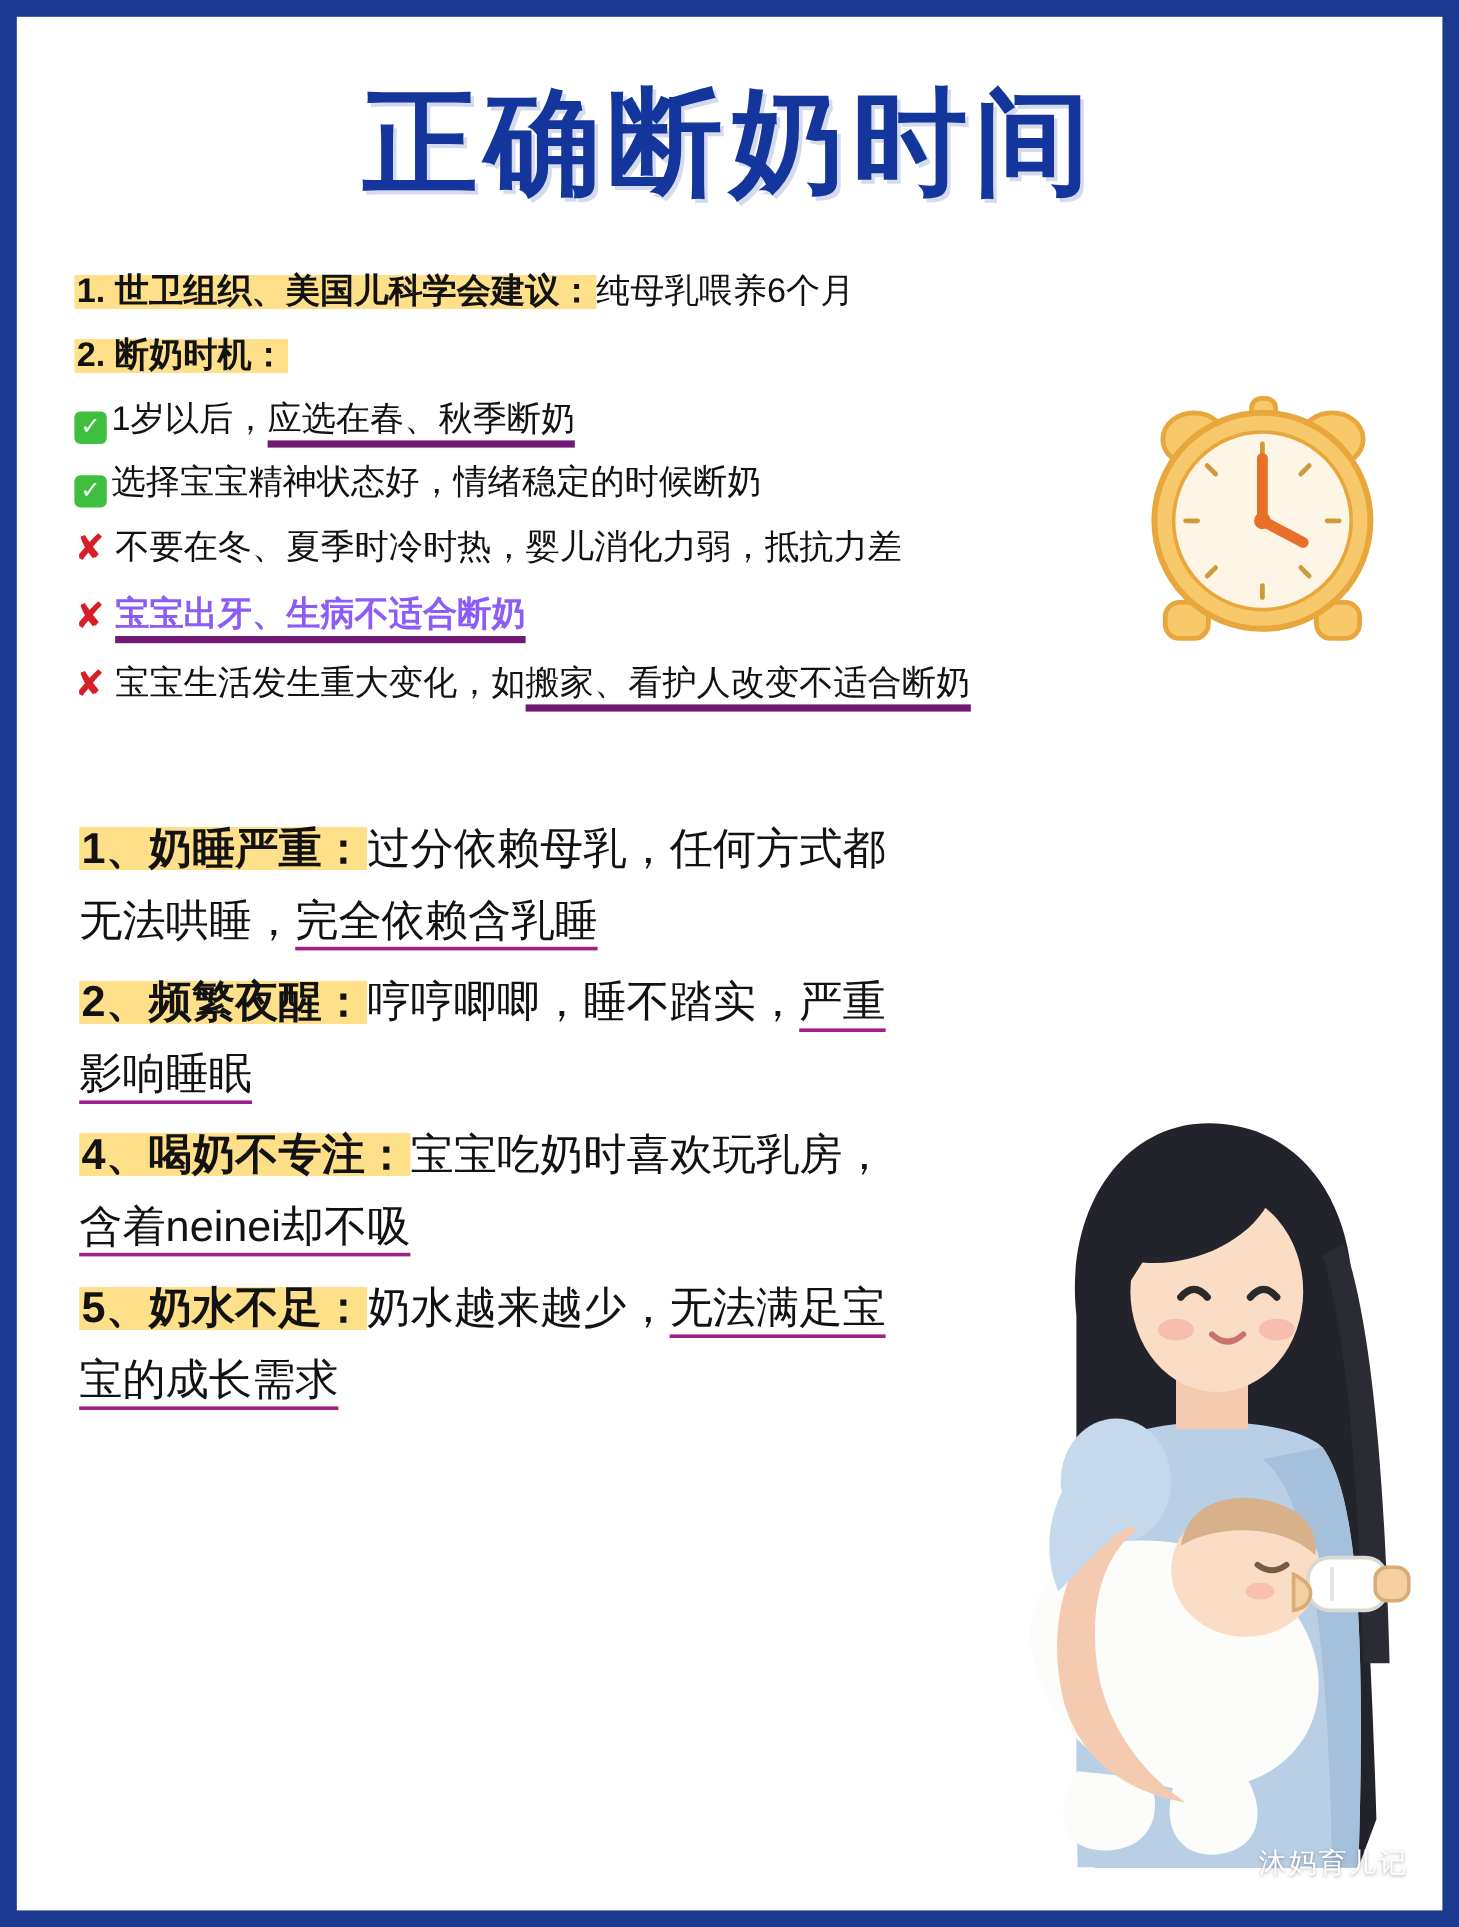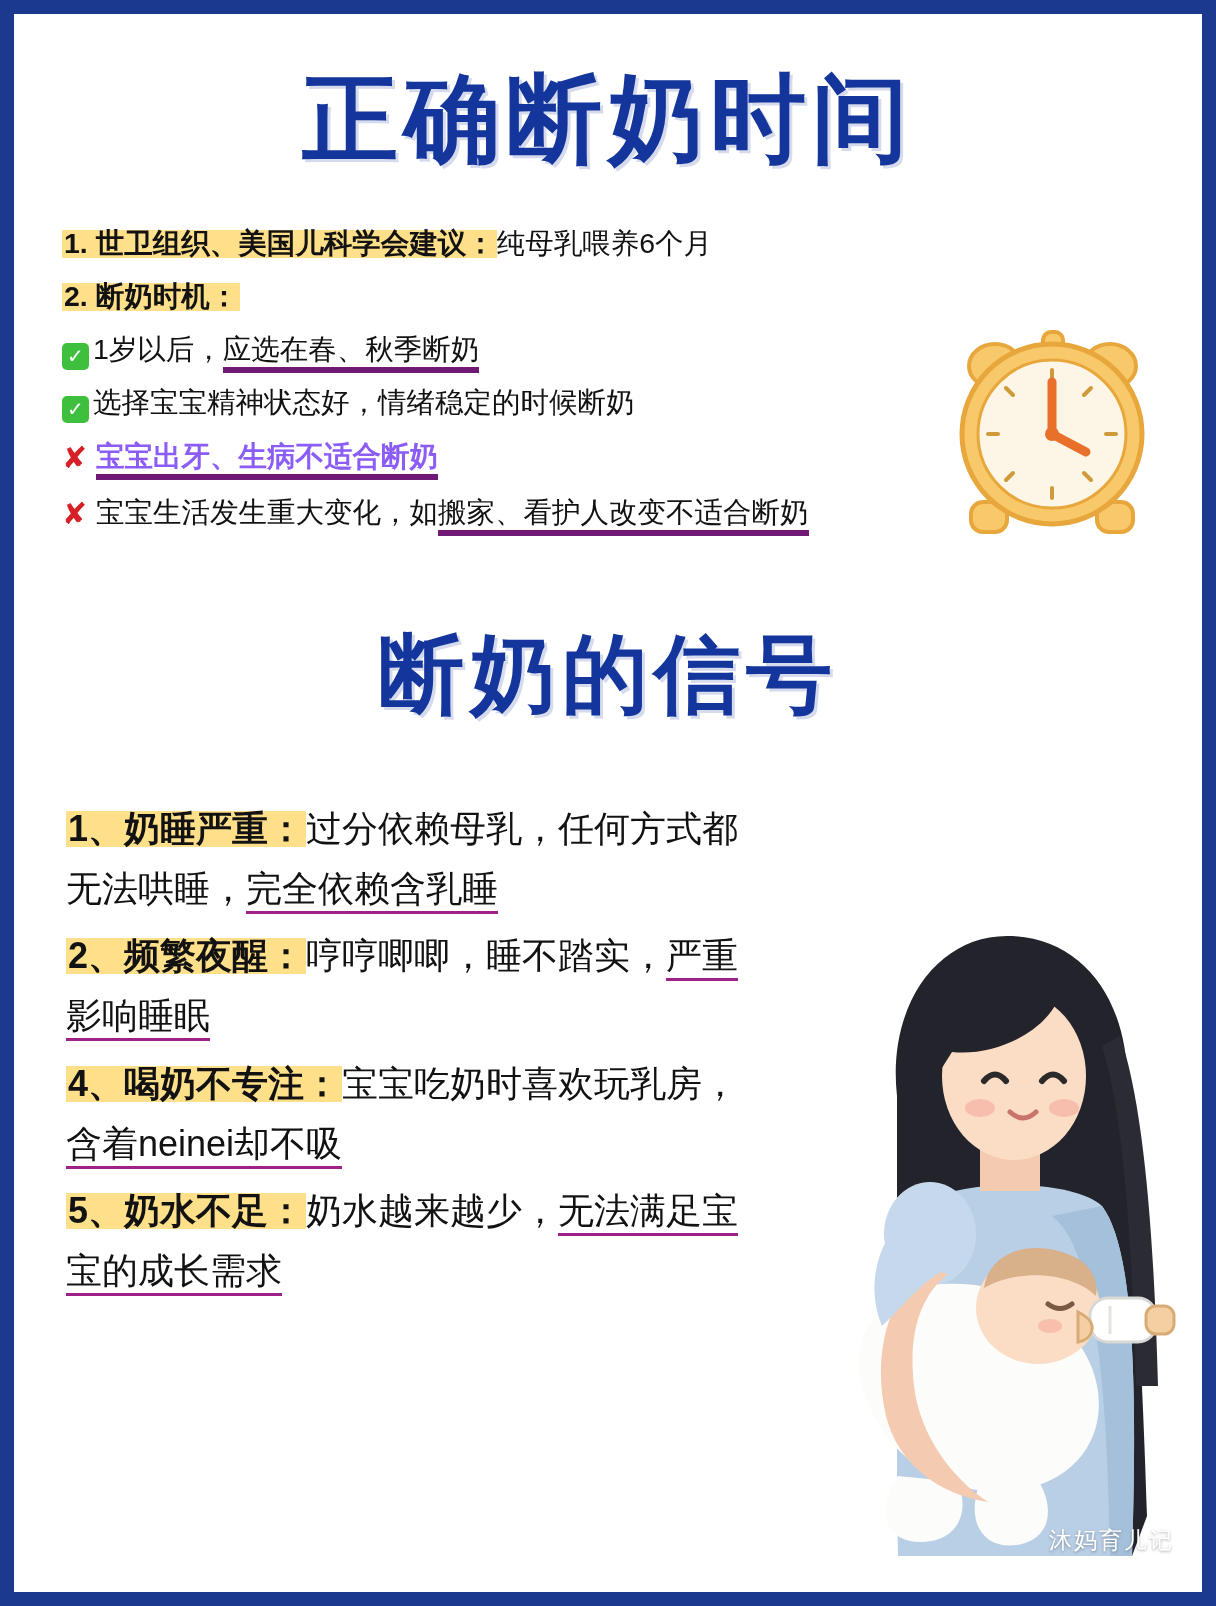--- a/index.html
+++ b/index.html
@@ -195,6 +195,9 @@
       <span class="check">✓</span><span>选择宝宝精神状态好，情绪稳定的时候断奶</span>
     </div>
 
+    <div class="line">
+      <span class="cross">✘</span><span>不要在冬、夏季时冷时热，婴儿消化力弱，抵抗力差</span>
+    </div>
 
     <div class="line">
       <span class="cross">✘</span><span class="ul-red bold">宝宝出牙、生病不适合断奶</span>

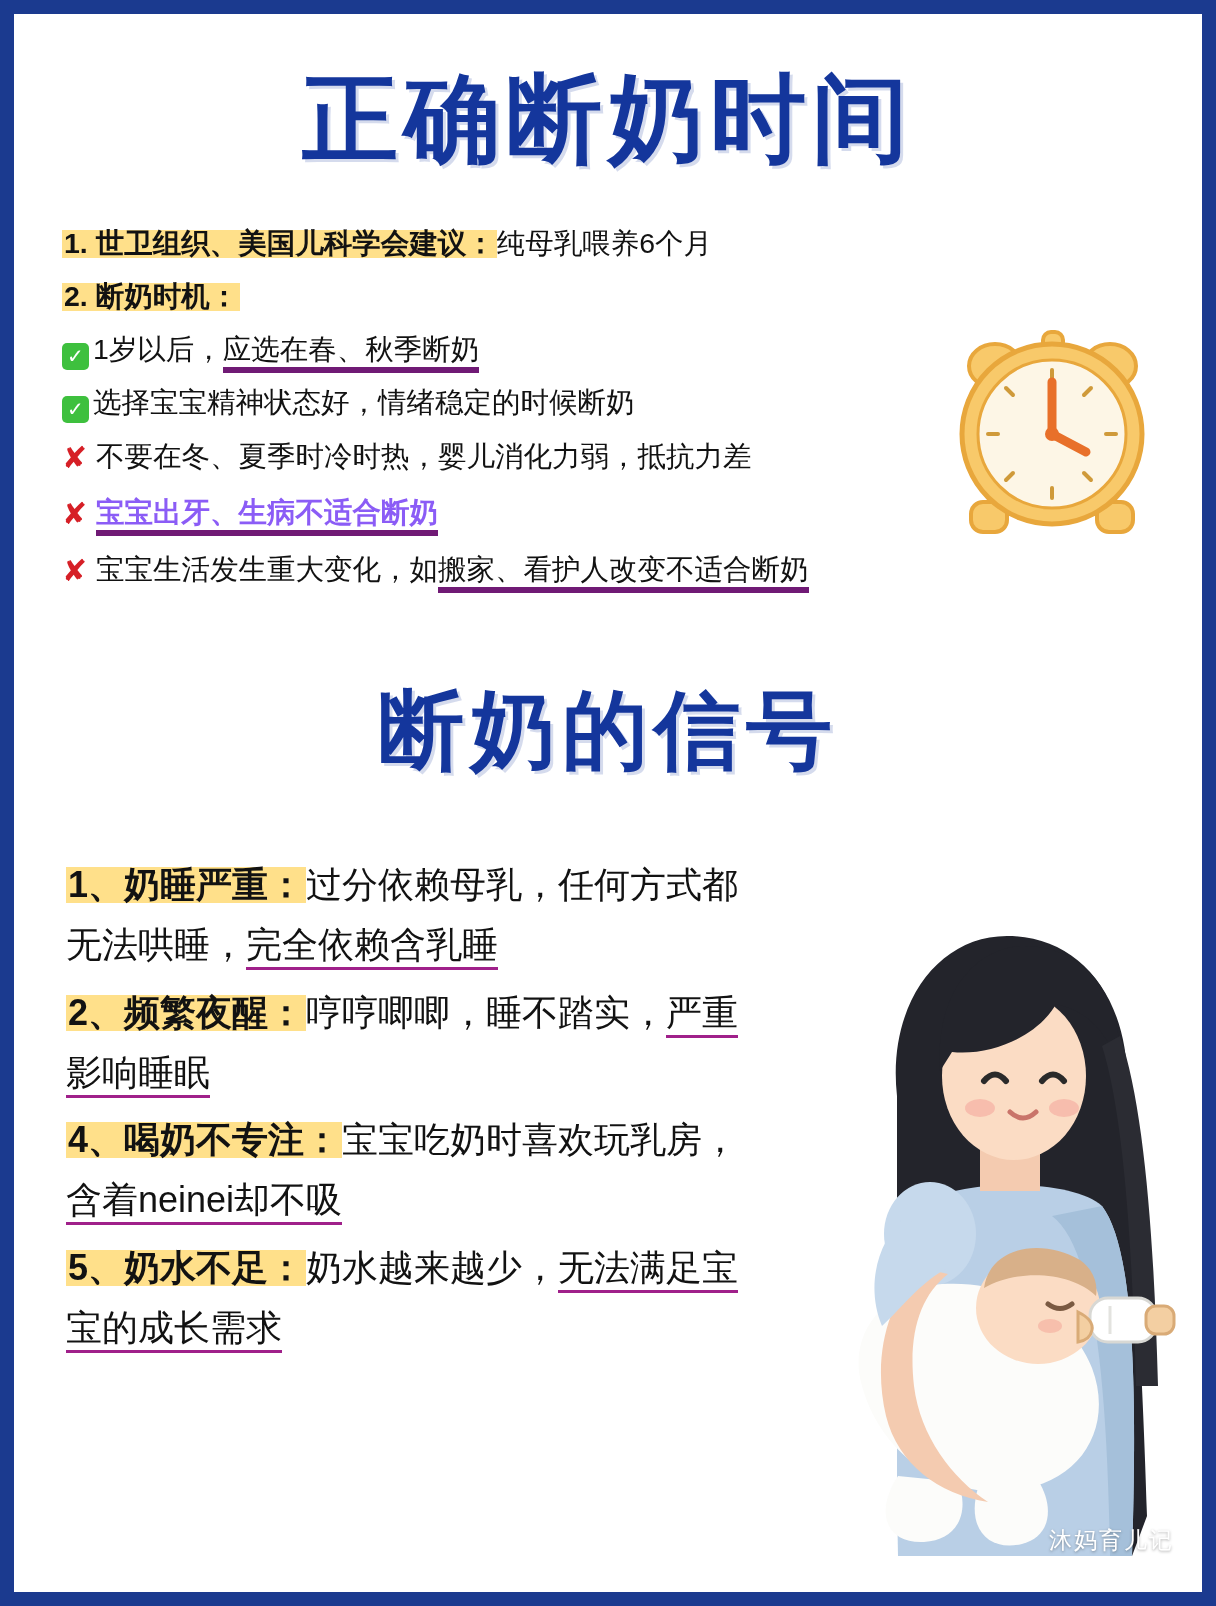--- a/index.html
+++ b/index.html
@@ -208,7 +208,6 @@
     </div>
   </div>
 
-  <div class="title-2">断奶的信号</div>
 
   <div class="sec2">
 

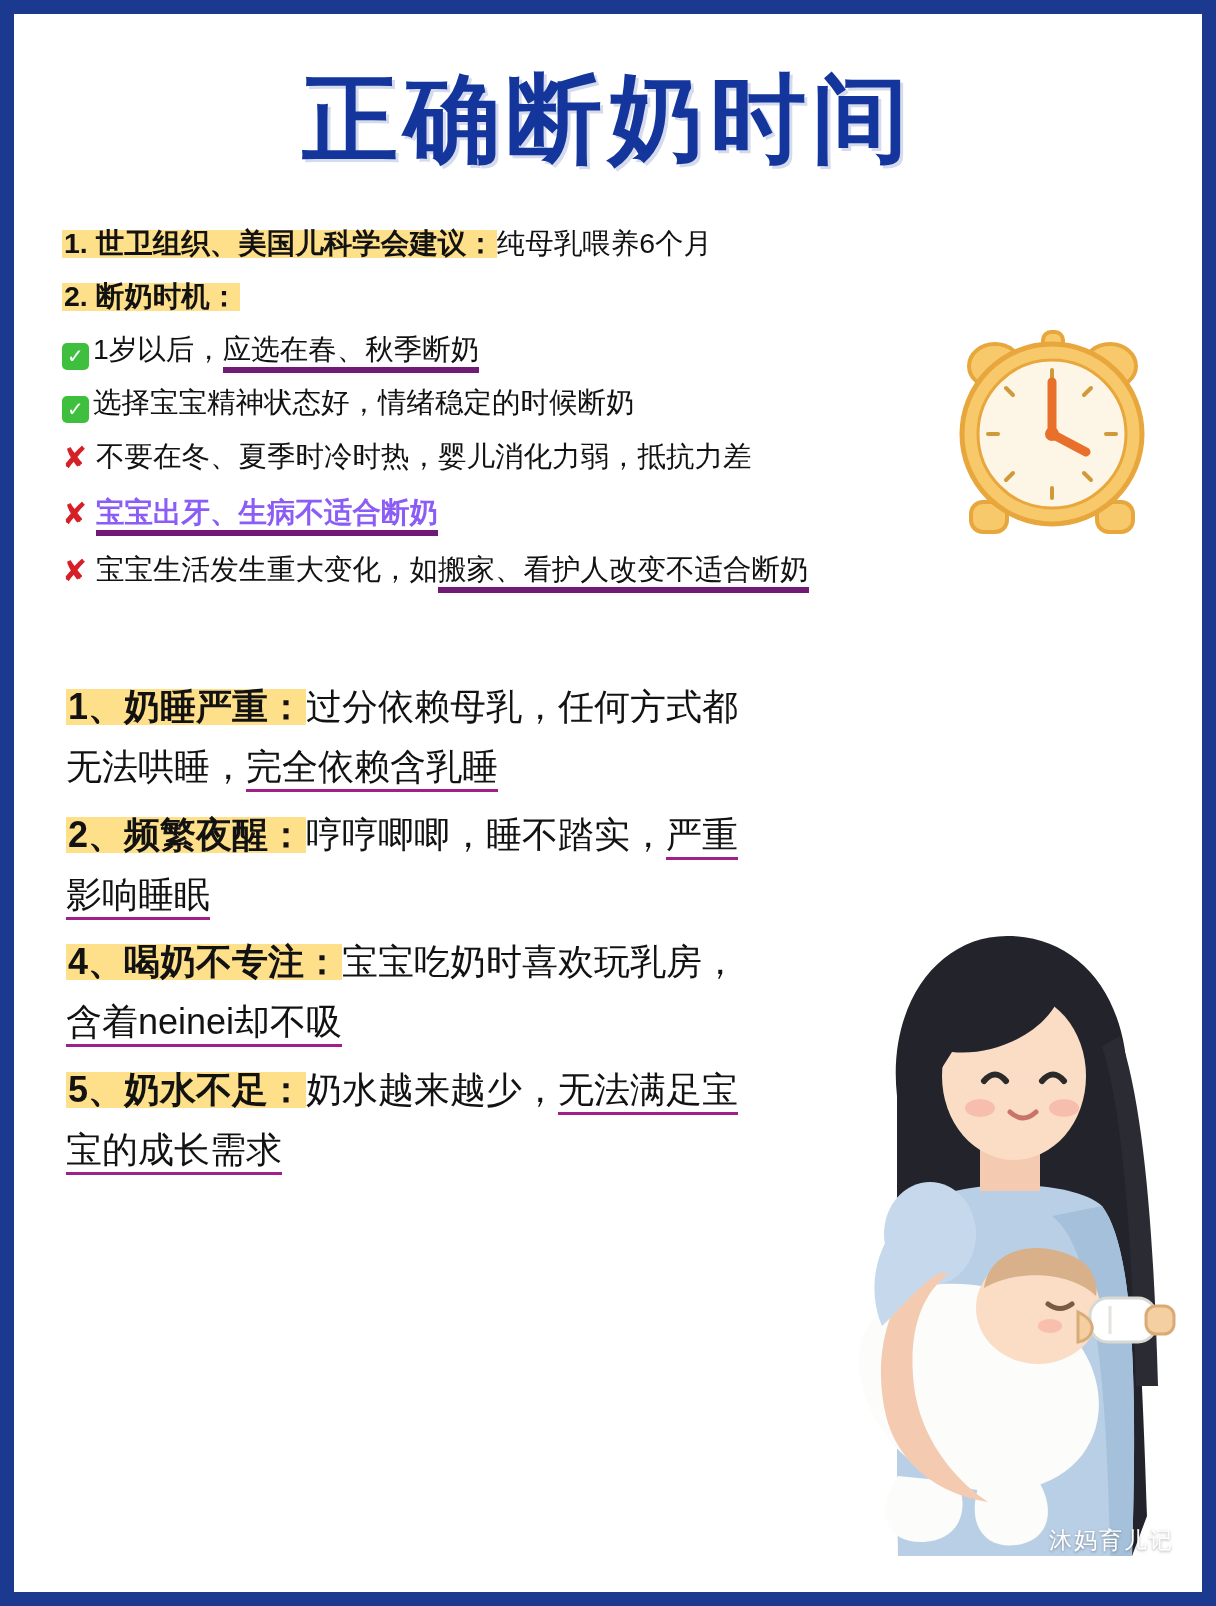--- a/index.html
+++ b/index.html
@@ -134,7 +134,7 @@
   .watermark {
     position: absolute;
     right: 28px;
-    bottom: 36px;
+    bottom: 24px;
     color: #ffffff;
     font-size: 23px;
     letter-spacing: 2px;

